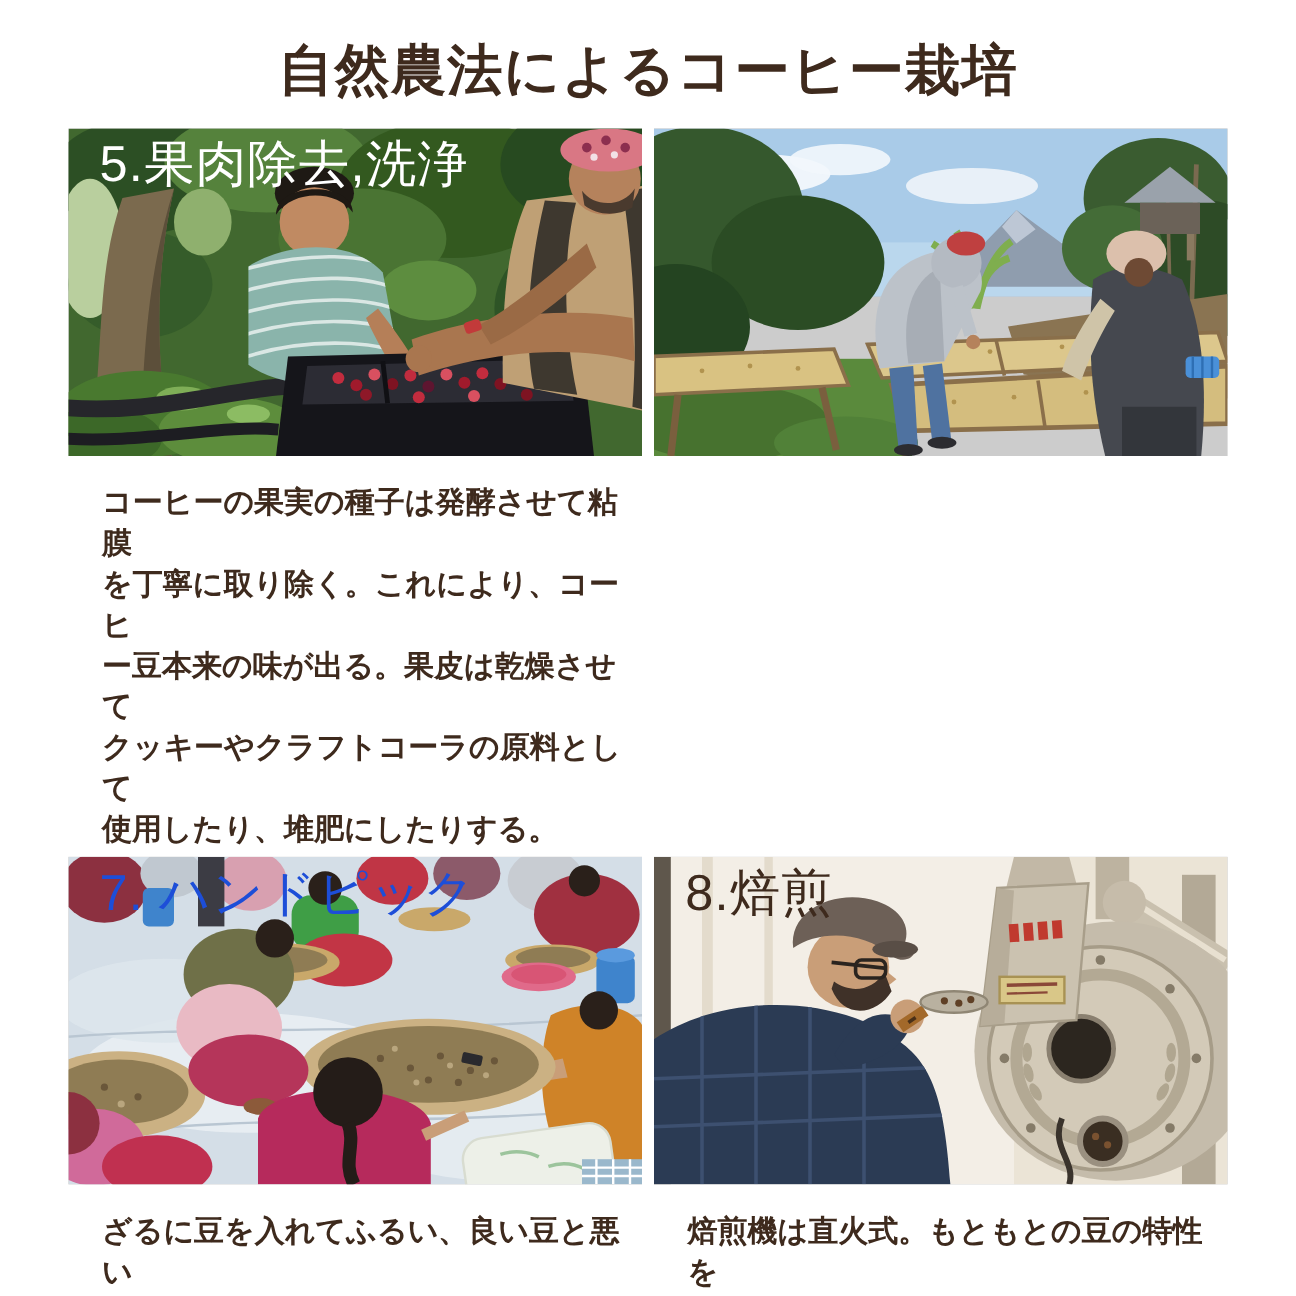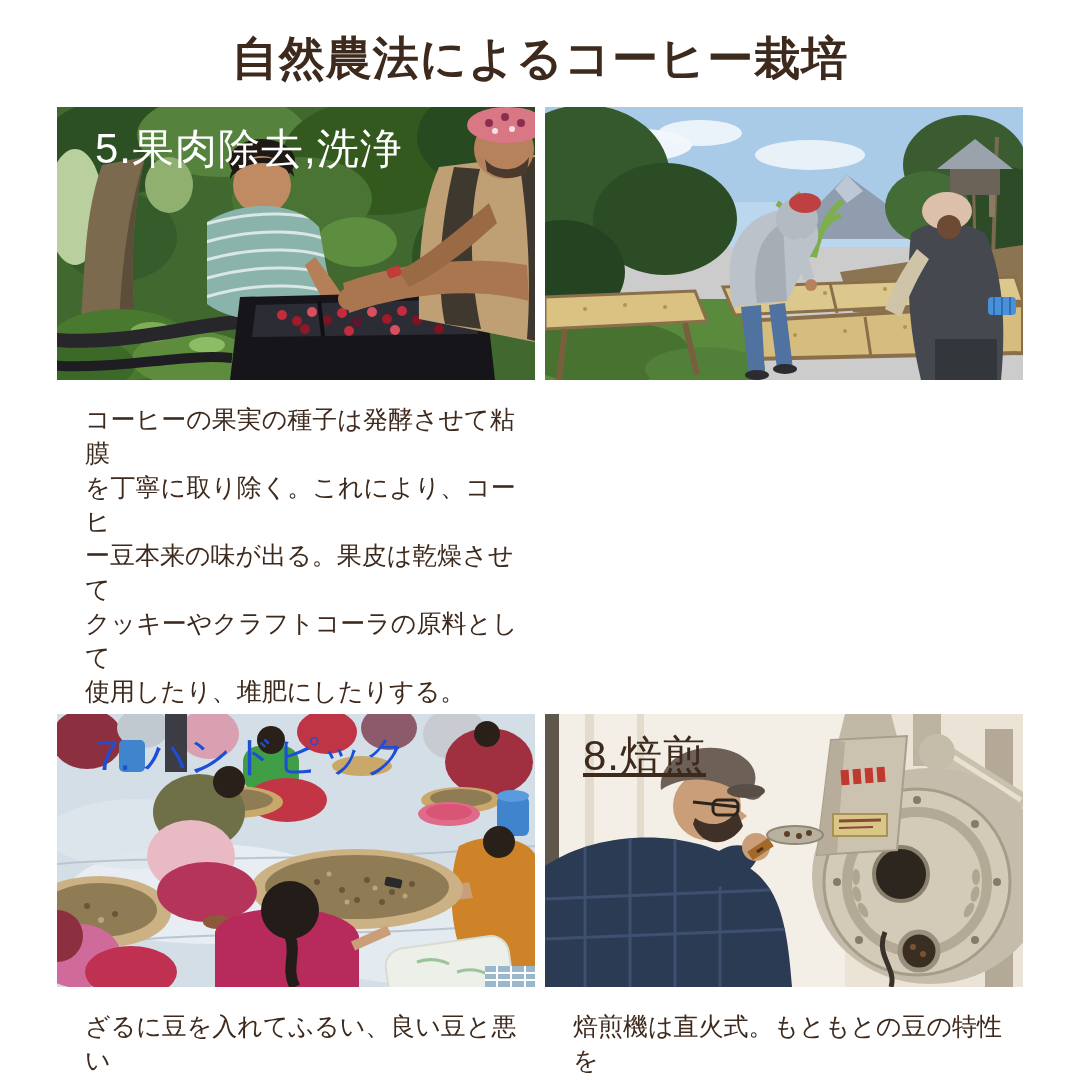--- a/index.html
+++ b/index.html
@@ -12,7 +12,7 @@
   .card{width:478px;}
   .photo{position:relative;margin:0;width:478px;height:273px;overflow:hidden;background:#ccc;}
   .photo svg{display:block;}
-  .photo-label{position:absolute;top:4px;left:26px;margin:12px;
+  .photo-label{position:absolute;top:4px;left:26px;margin:0;
                font-size:42px;line-height:52px;font-weight:500;letter-spacing:1px;color:#ffffff;
                white-space:nowrap;}
   .desc{margin:22px 0 0 28px;width:454px;font-size:25px;line-height:34px;font-weight:400;

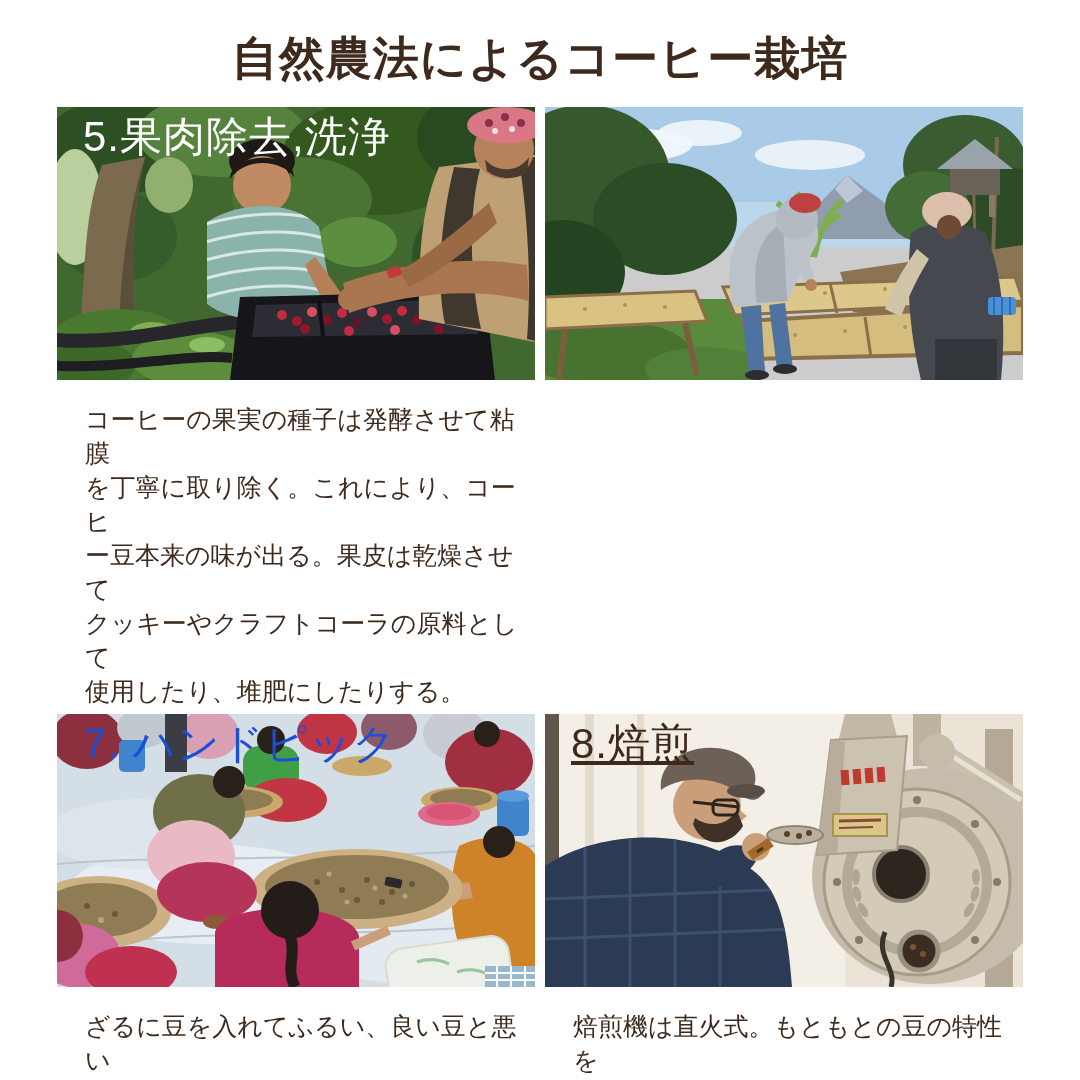--- a/index.html
+++ b/index.html
@@ -15,7 +15,7 @@
   .photo-label{position:absolute;top:4px;left:26px;margin:0;
                font-size:42px;line-height:52px;font-weight:500;letter-spacing:1px;color:#ffffff;
                white-space:nowrap;}
-  .desc{margin:22px 0 0 28px;width:454px;font-size:25px;line-height:34px;font-weight:400;
+  .desc{margin:22px 0 0 28px;width:454px;font-size:25px;line-height:34px;font-weight:700;
         color:#3e2a1d;white-space:pre-line;letter-spacing:0;}
 </style>
 </head>

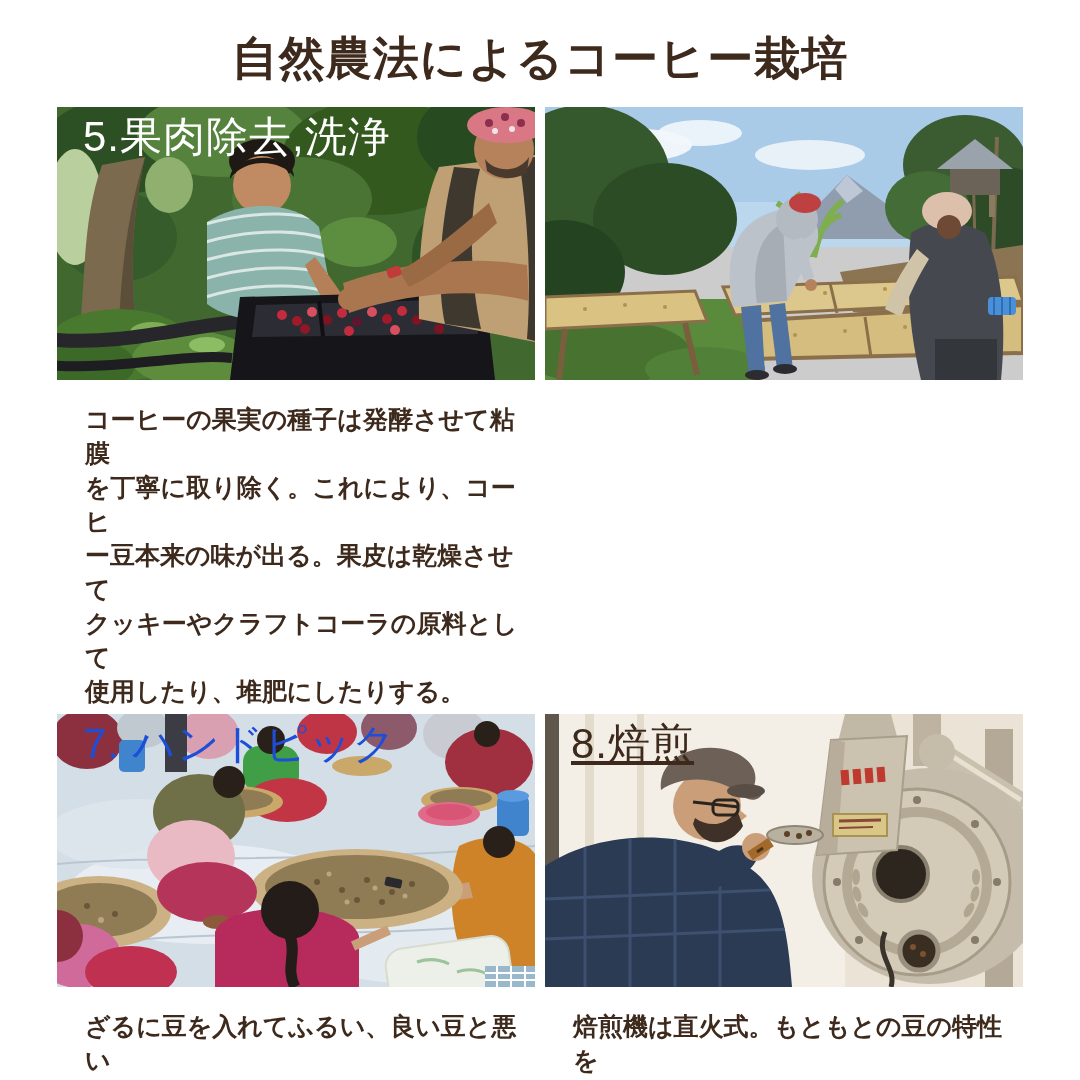--- a/index.html
+++ b/index.html
@@ -425,7 +425,7 @@
             <circle cx="264" cy="119" r="3" fill="#5f4026"></circle>
           </g>
         </svg>
-        <figcaption class="photo-label" style="color: rgb(62, 42, 29); text-decoration: underline;">8.焙煎</figcaption>
+        <figcaption class="photo-label" style="color: rgb(62, 42, 29);">8.焙煎</figcaption>
       </figure>
       <p class="desc">焙煎機は直火式。もともとの豆の特性を
 活かすため、豆本来の味が出やすい形状

